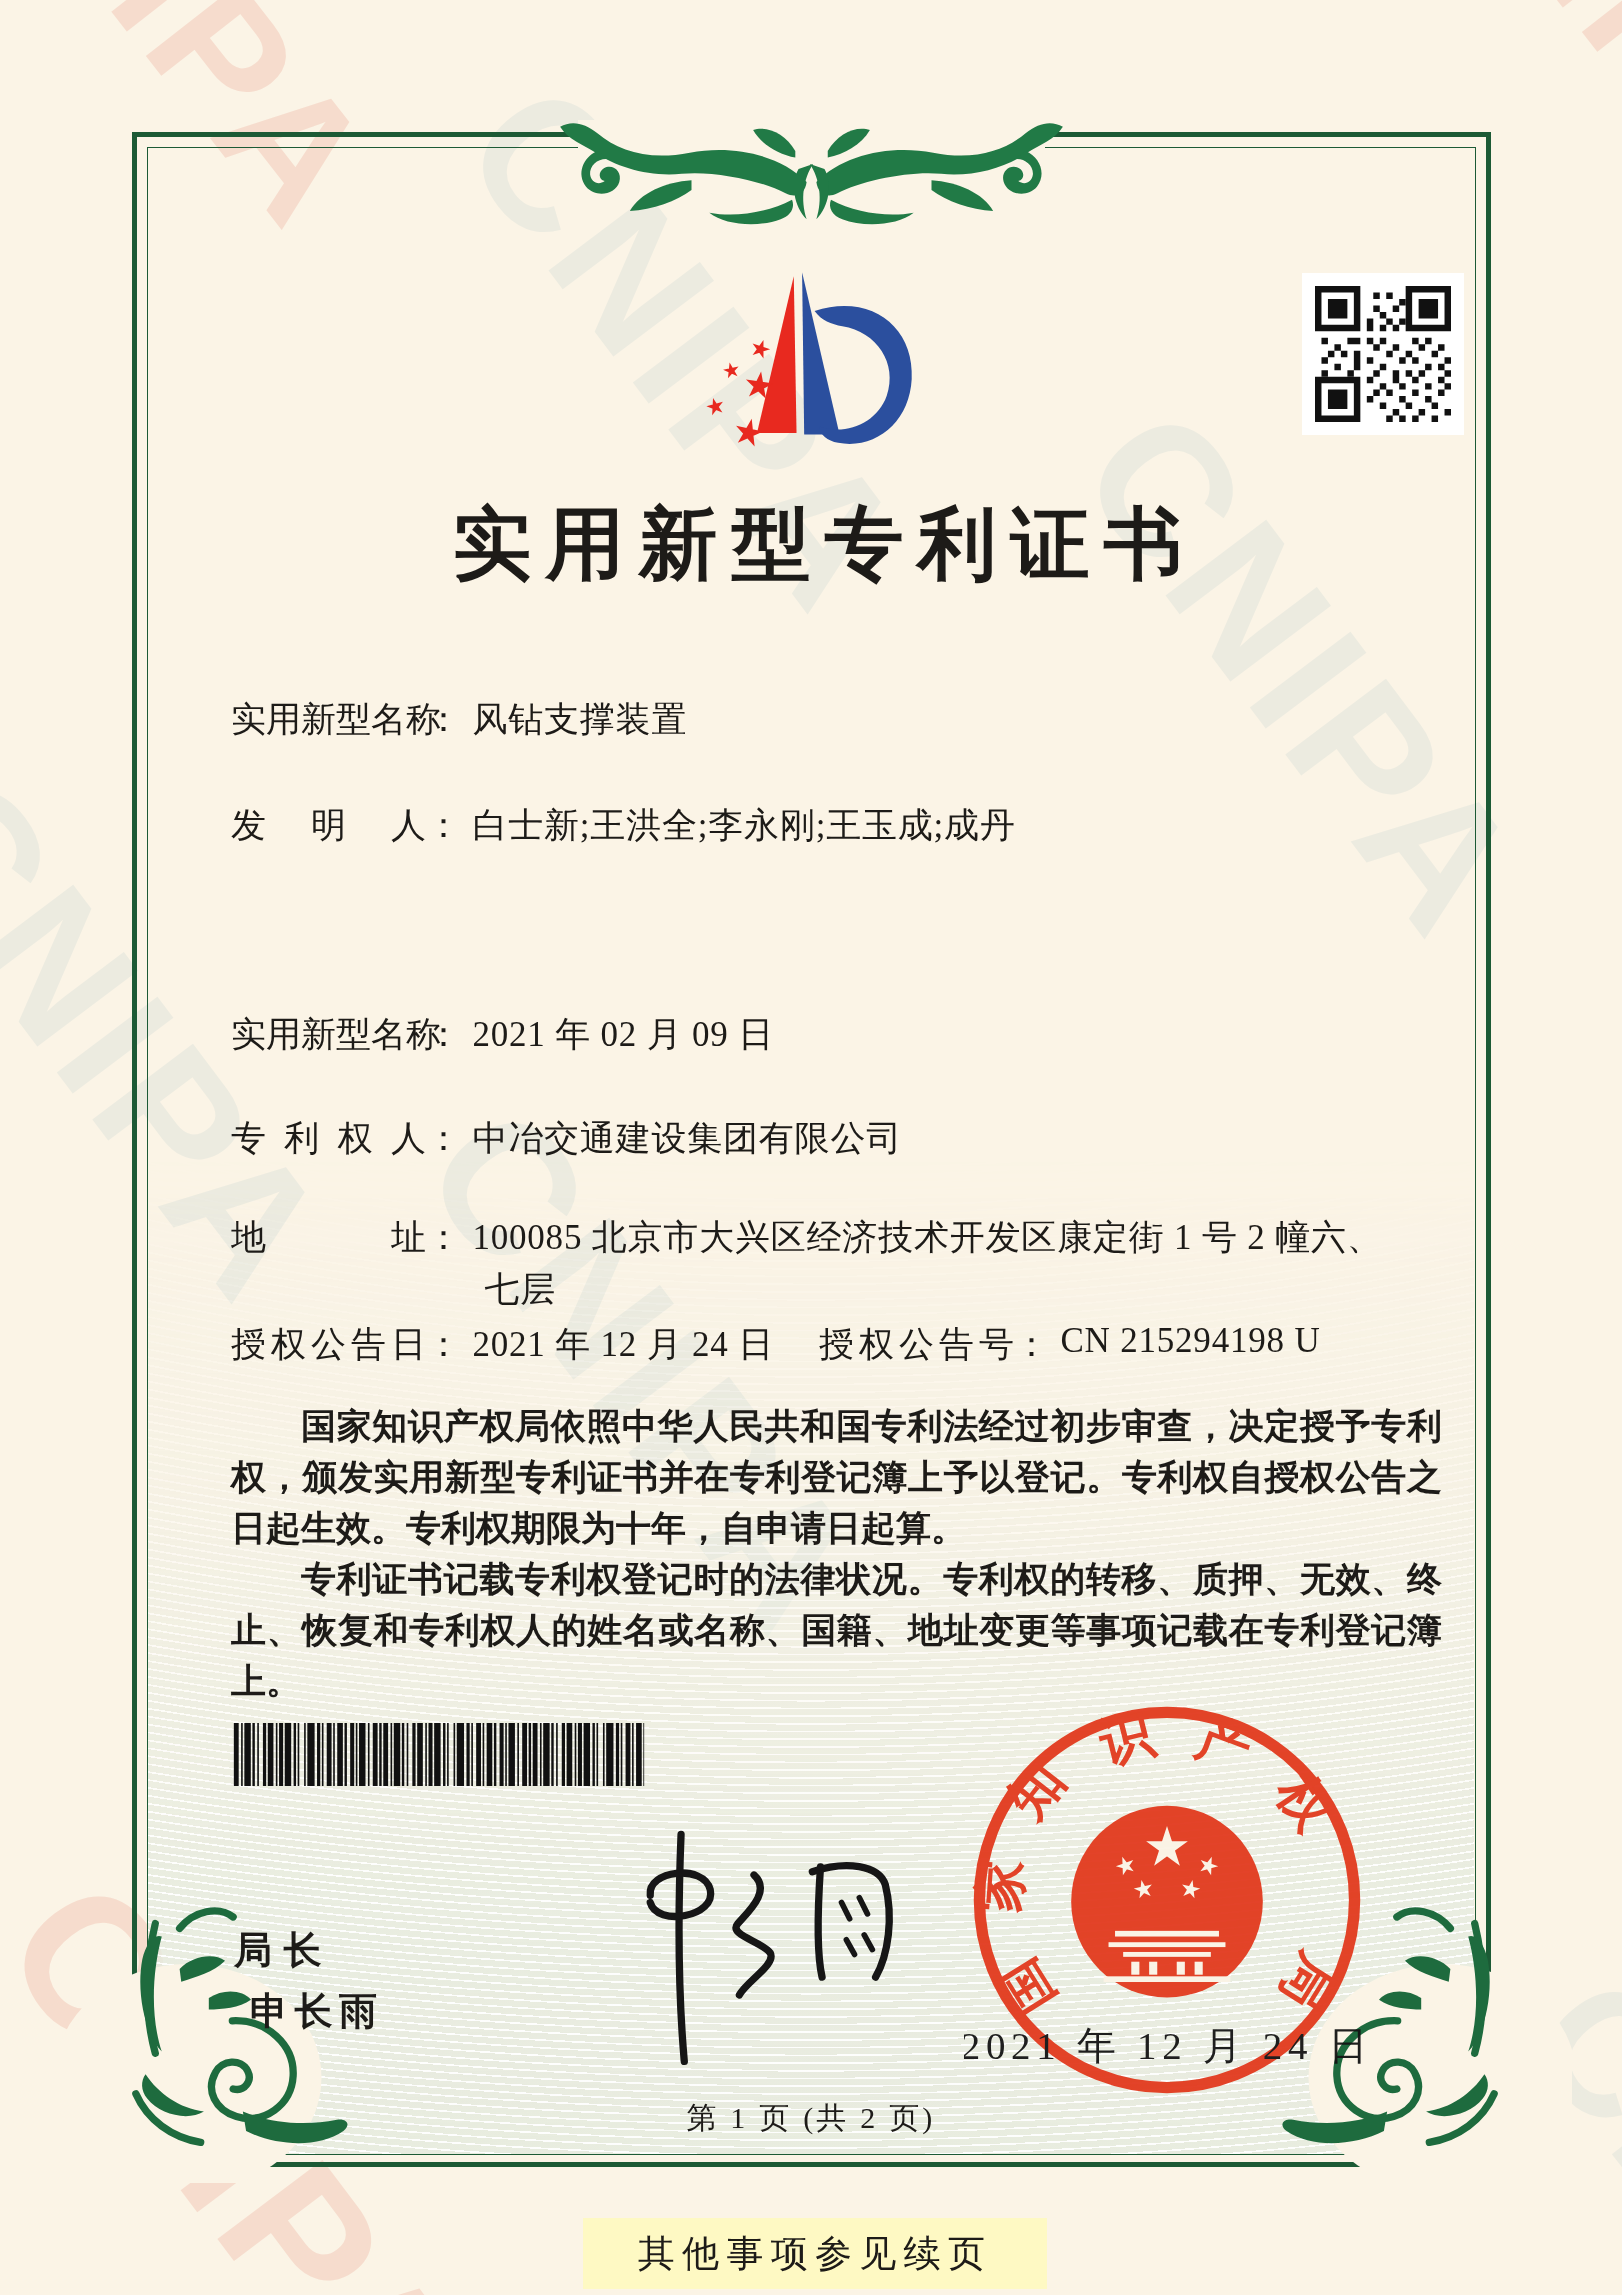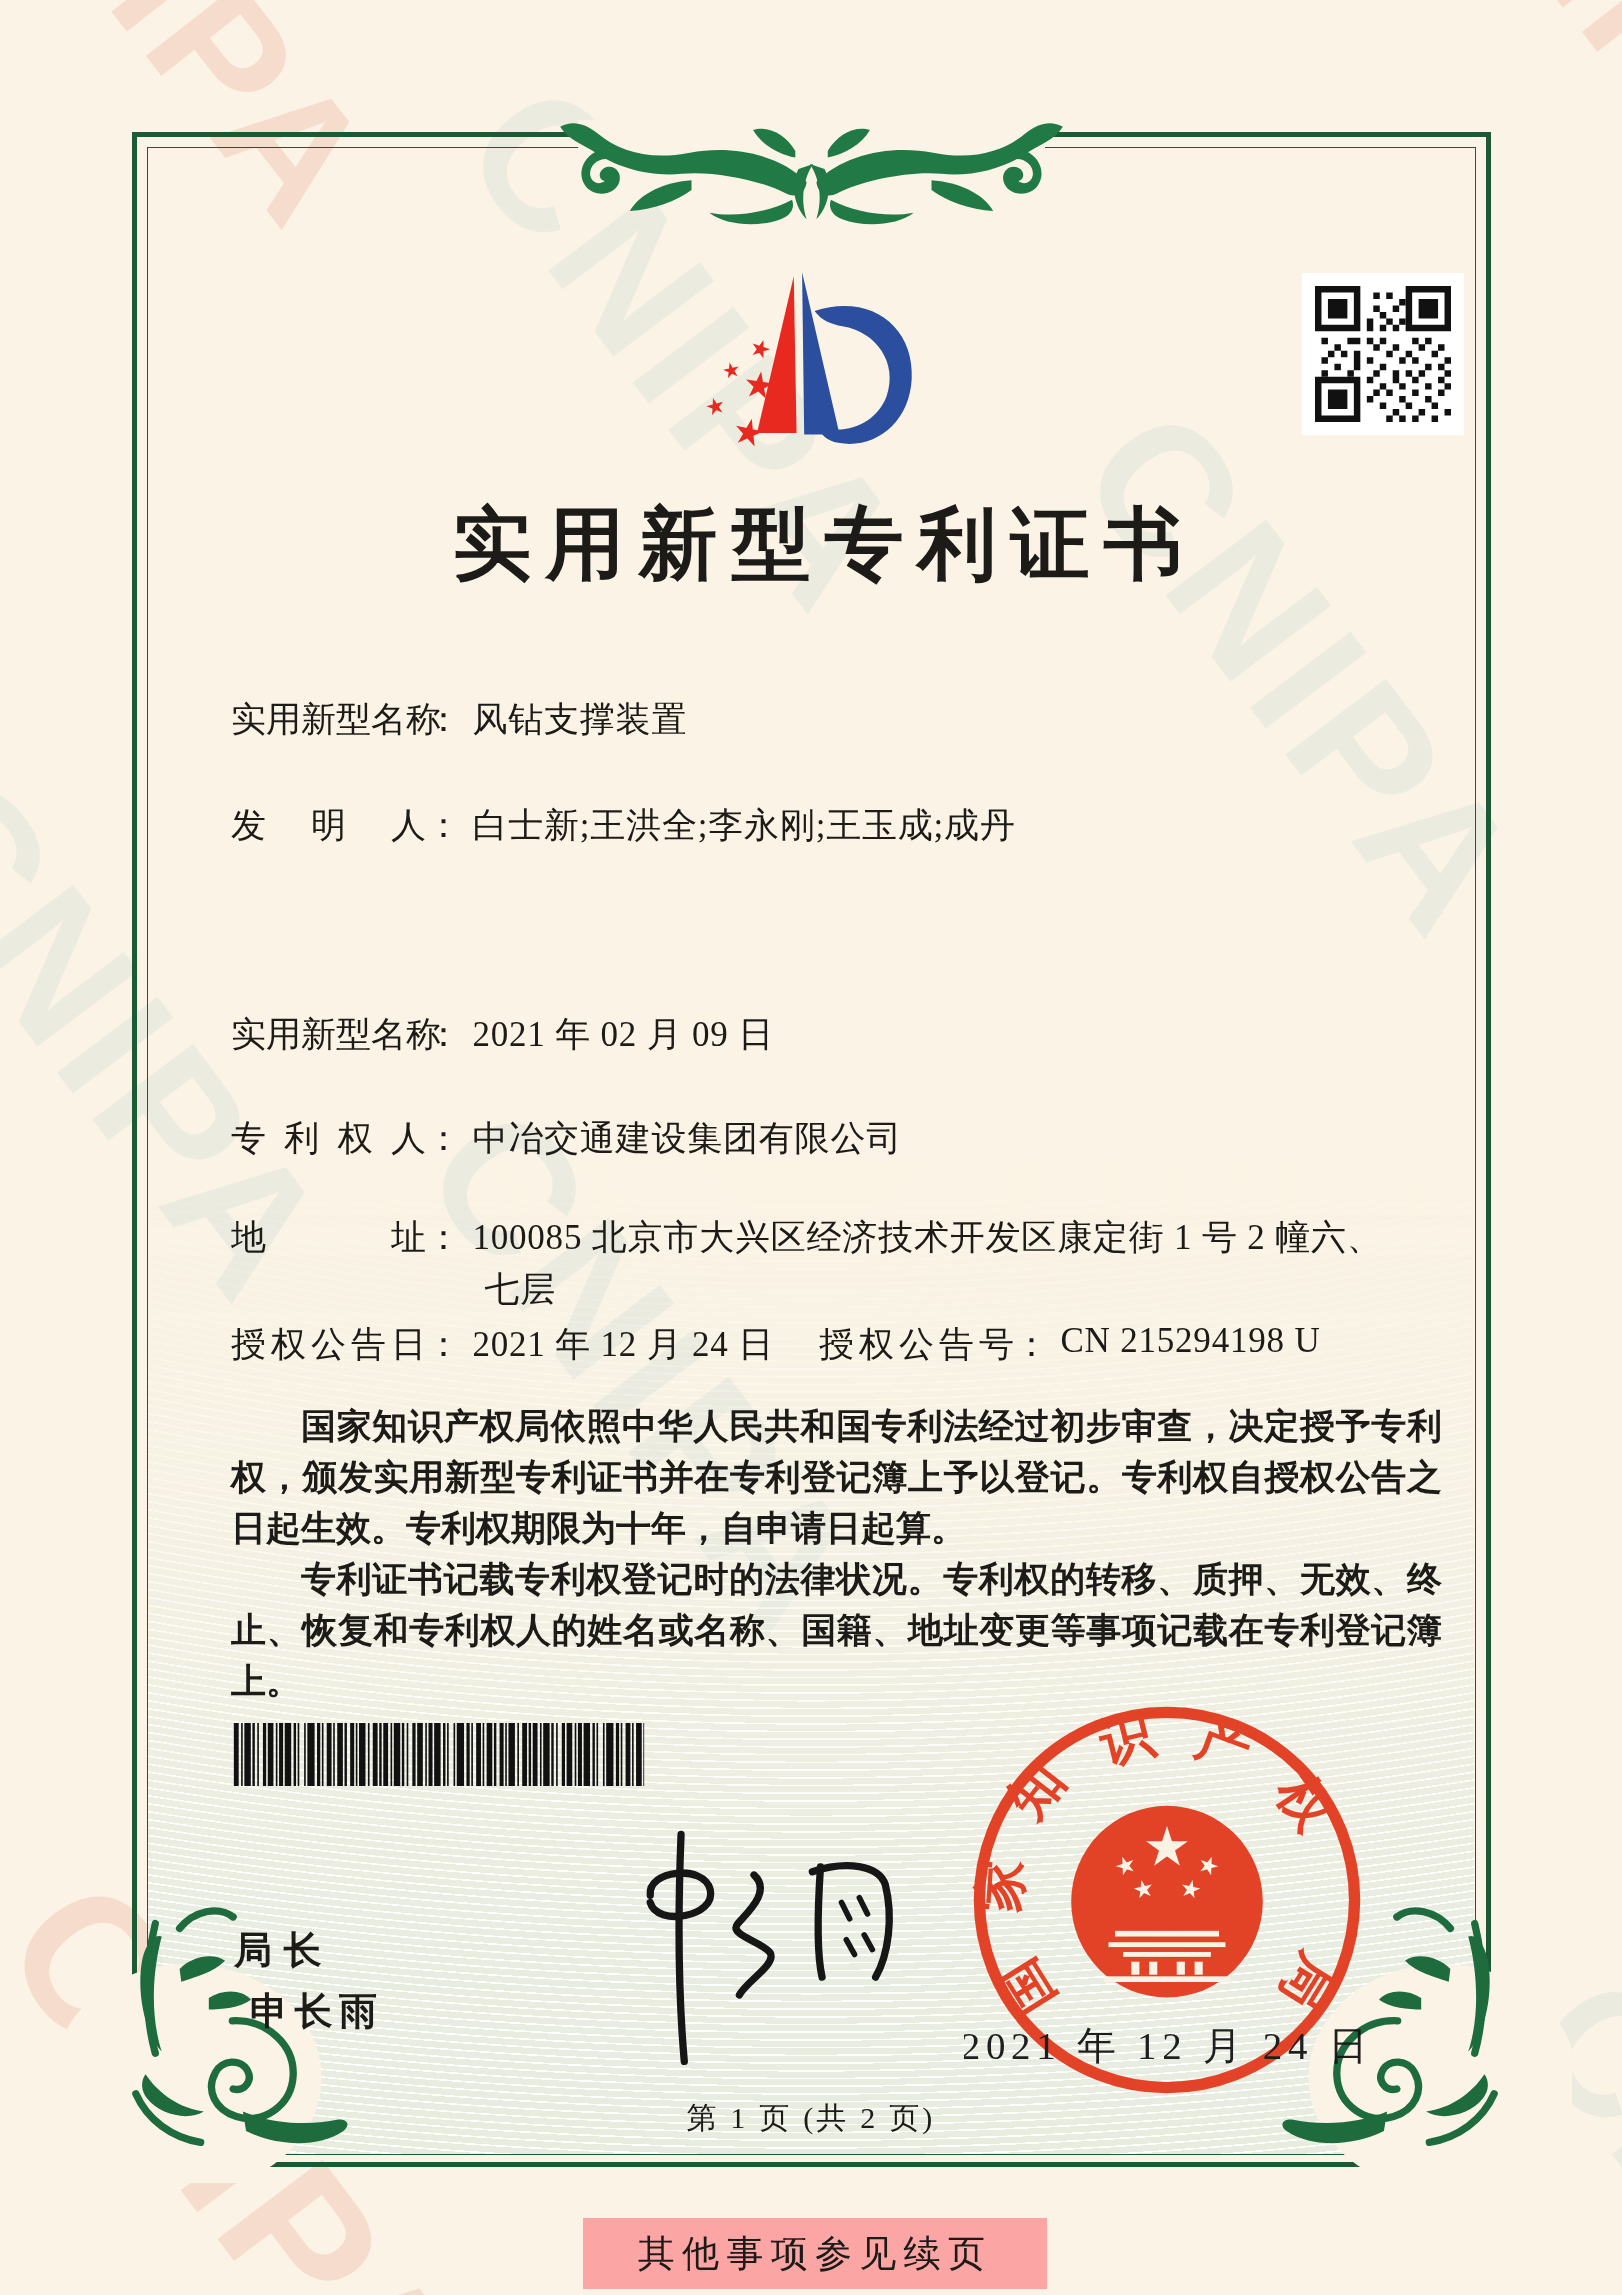--- a/index.html
+++ b/index.html
@@ -80,7 +80,7 @@
   
   .pageinfo{position:absolute;z-index:6;left:148px;width:1326px;top:2098px;text-align:center;
             font-size:30px;letter-spacing:3.2px;}
-  .contstrip{position:absolute;z-index:6;left:583px;top:2218px;width:464px;height:71px;background:#fca5a5;
+  .contstrip{position:absolute;z-index:6;left:583px;top:2218px;width:464px;height:71px;background:#fef9c3;
              text-align:center;line-height:71px;font-size:37px;letter-spacing:7.3px;}
 </style>
 </head>

